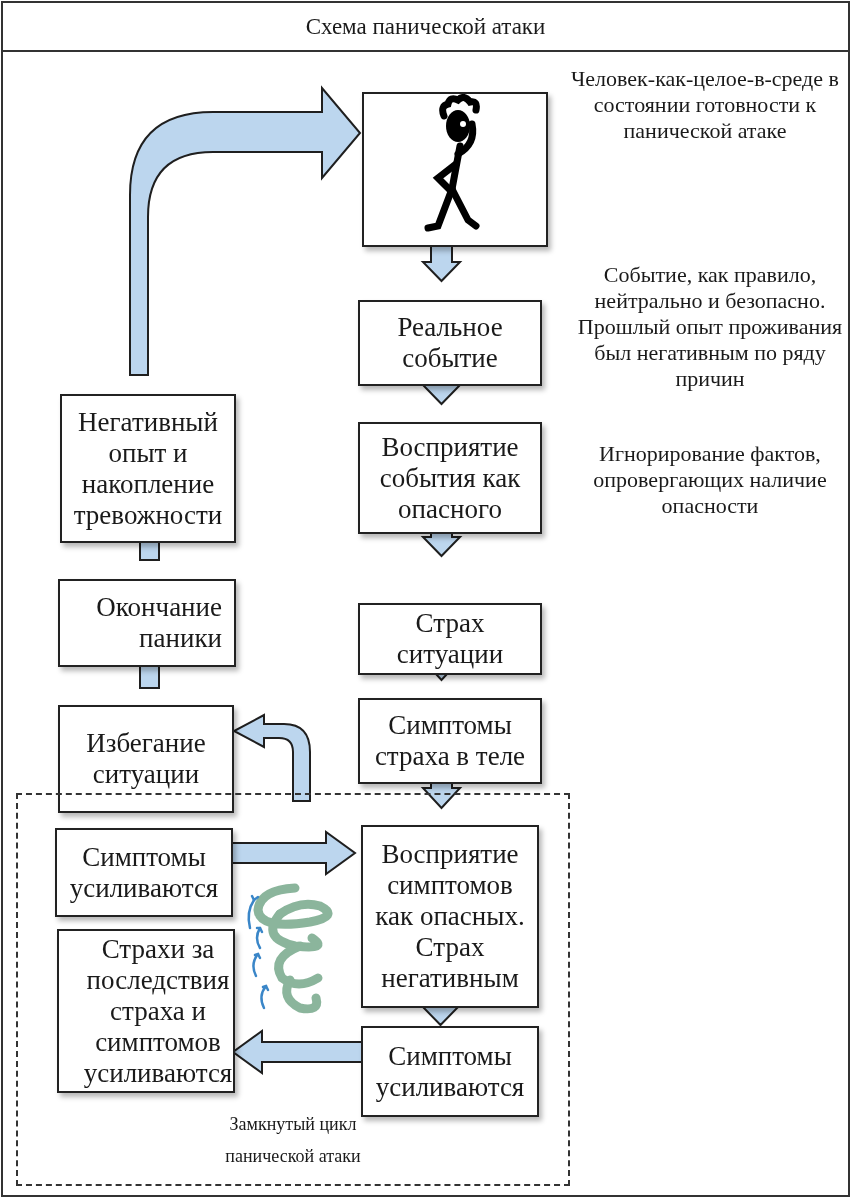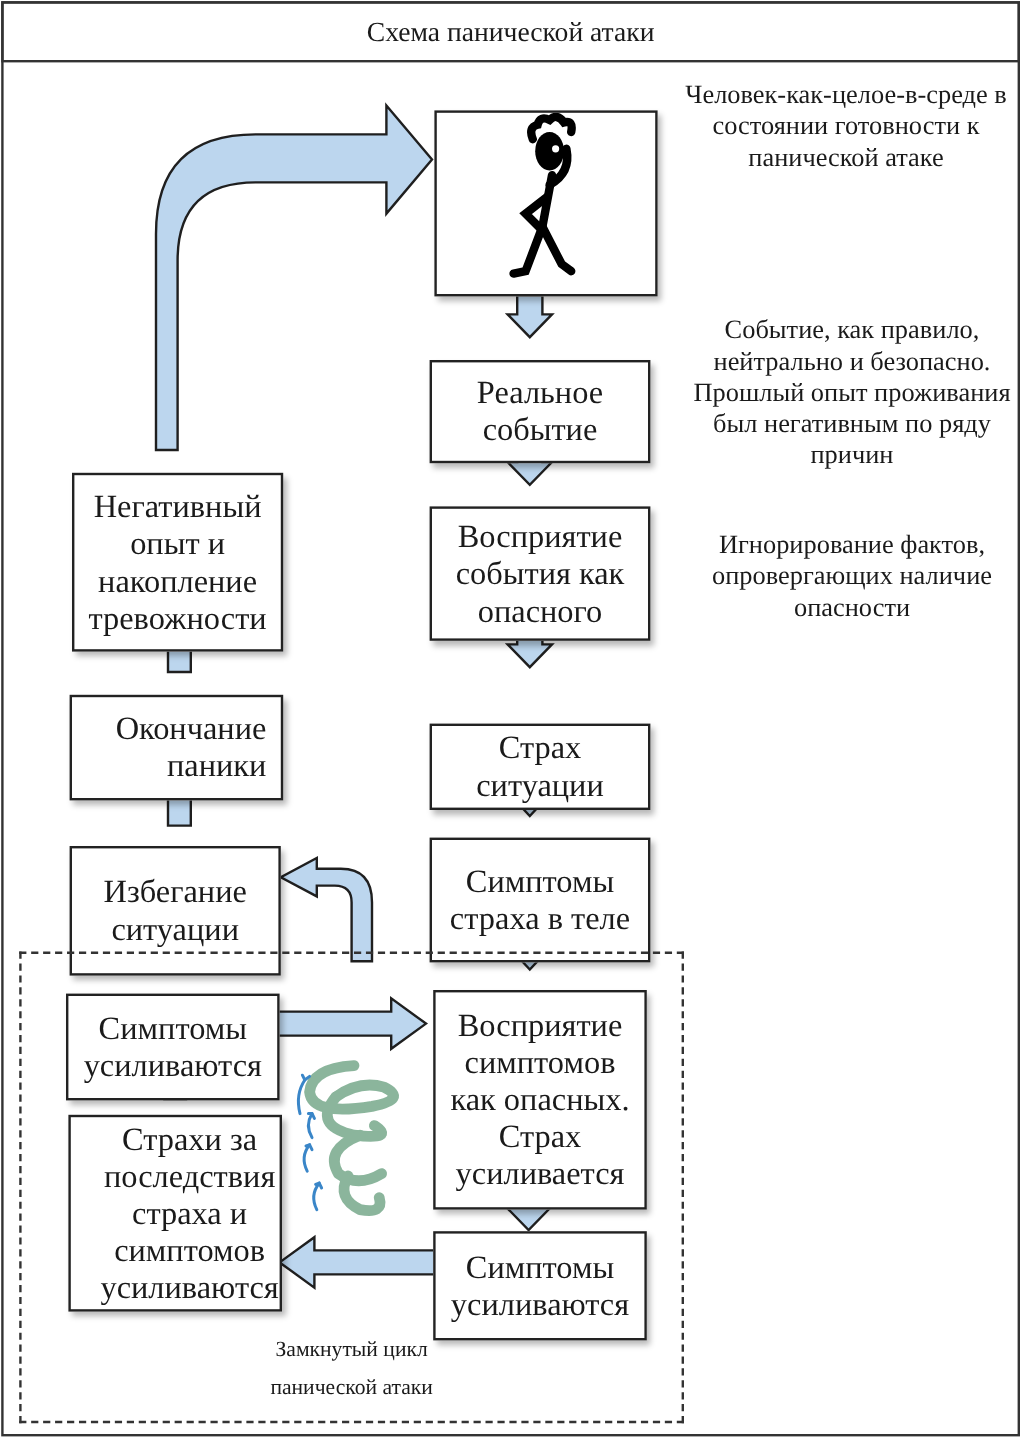--- a/index.html
+++ b/index.html
@@ -83,7 +83,7 @@
 <div class="box" style="left:358px; top:584px; width:184px; height:72px;">
   <span style="width:130px;">Страх ситуации</span>
 </div>
-<div class="box" style="left:358px; top:679px; width:184px; height:104px;">
+<div class="box" style="left:358px; top:679px; width:184px; height:86px;">
   <span style="width:160px;">Симптомы страха в теле</span>
 </div>
 

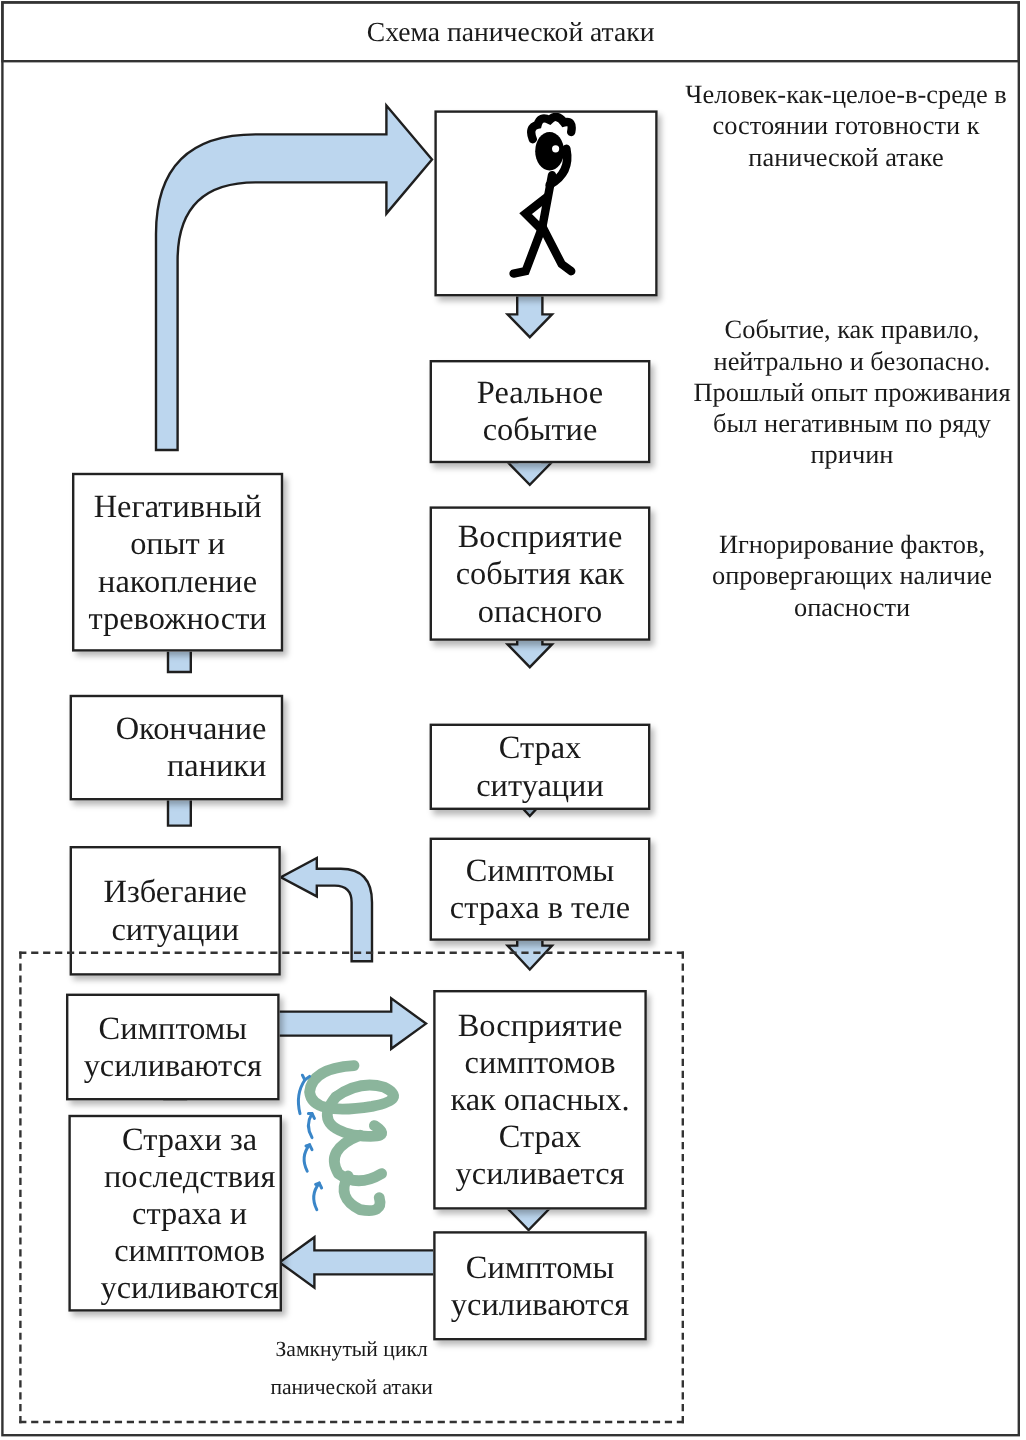--- a/index.html
+++ b/index.html
@@ -106,7 +106,7 @@
   <span style="width:150px;">Страхи за последствия страха и симптомов усиливаются</span>
 </div>
 <div class="box" style="left:361px; top:806px; width:178px; height:183px;">
-  <span style="width:150px;">Восприятие симптомов как опасных. Страх усиливается</span>
+  <span style="width:150px;">Восприятие симптомов как опасных. Страх негативным</span>
 </div>
 <div class="box" style="left:361px; top:1007px; width:178px; height:91px;">
   <span style="width:160px;">Симптомы усиливаются</span>

